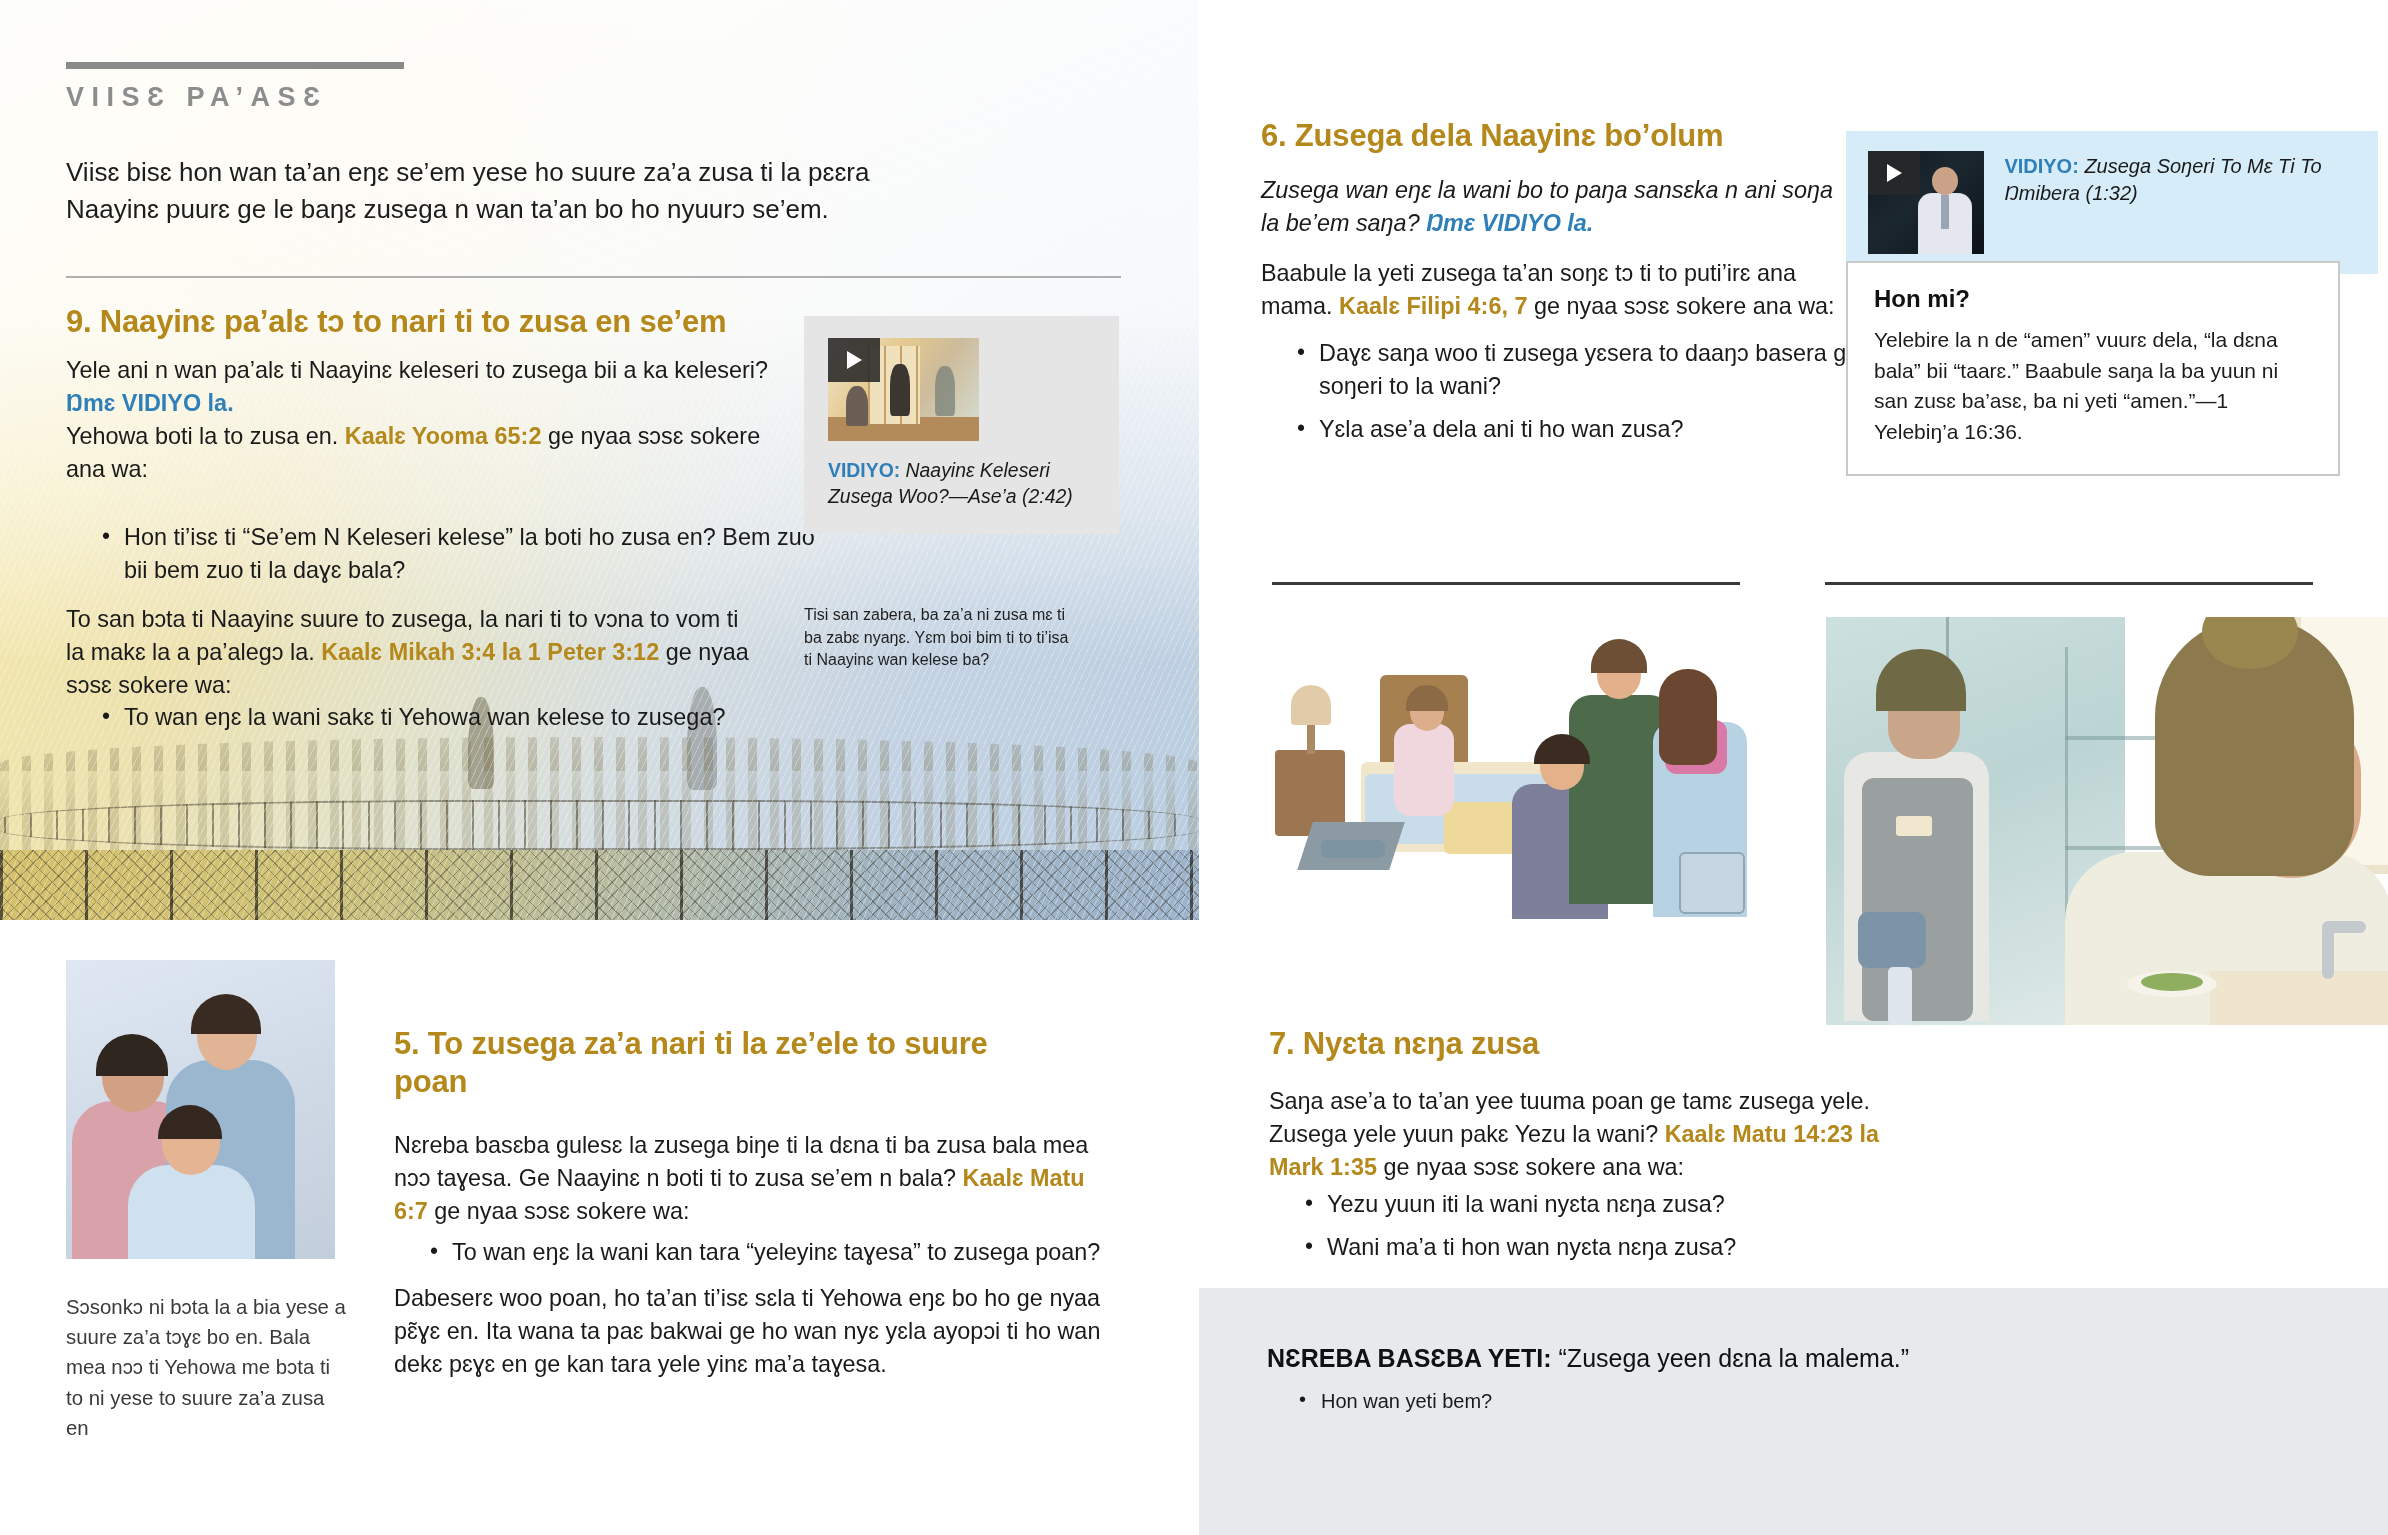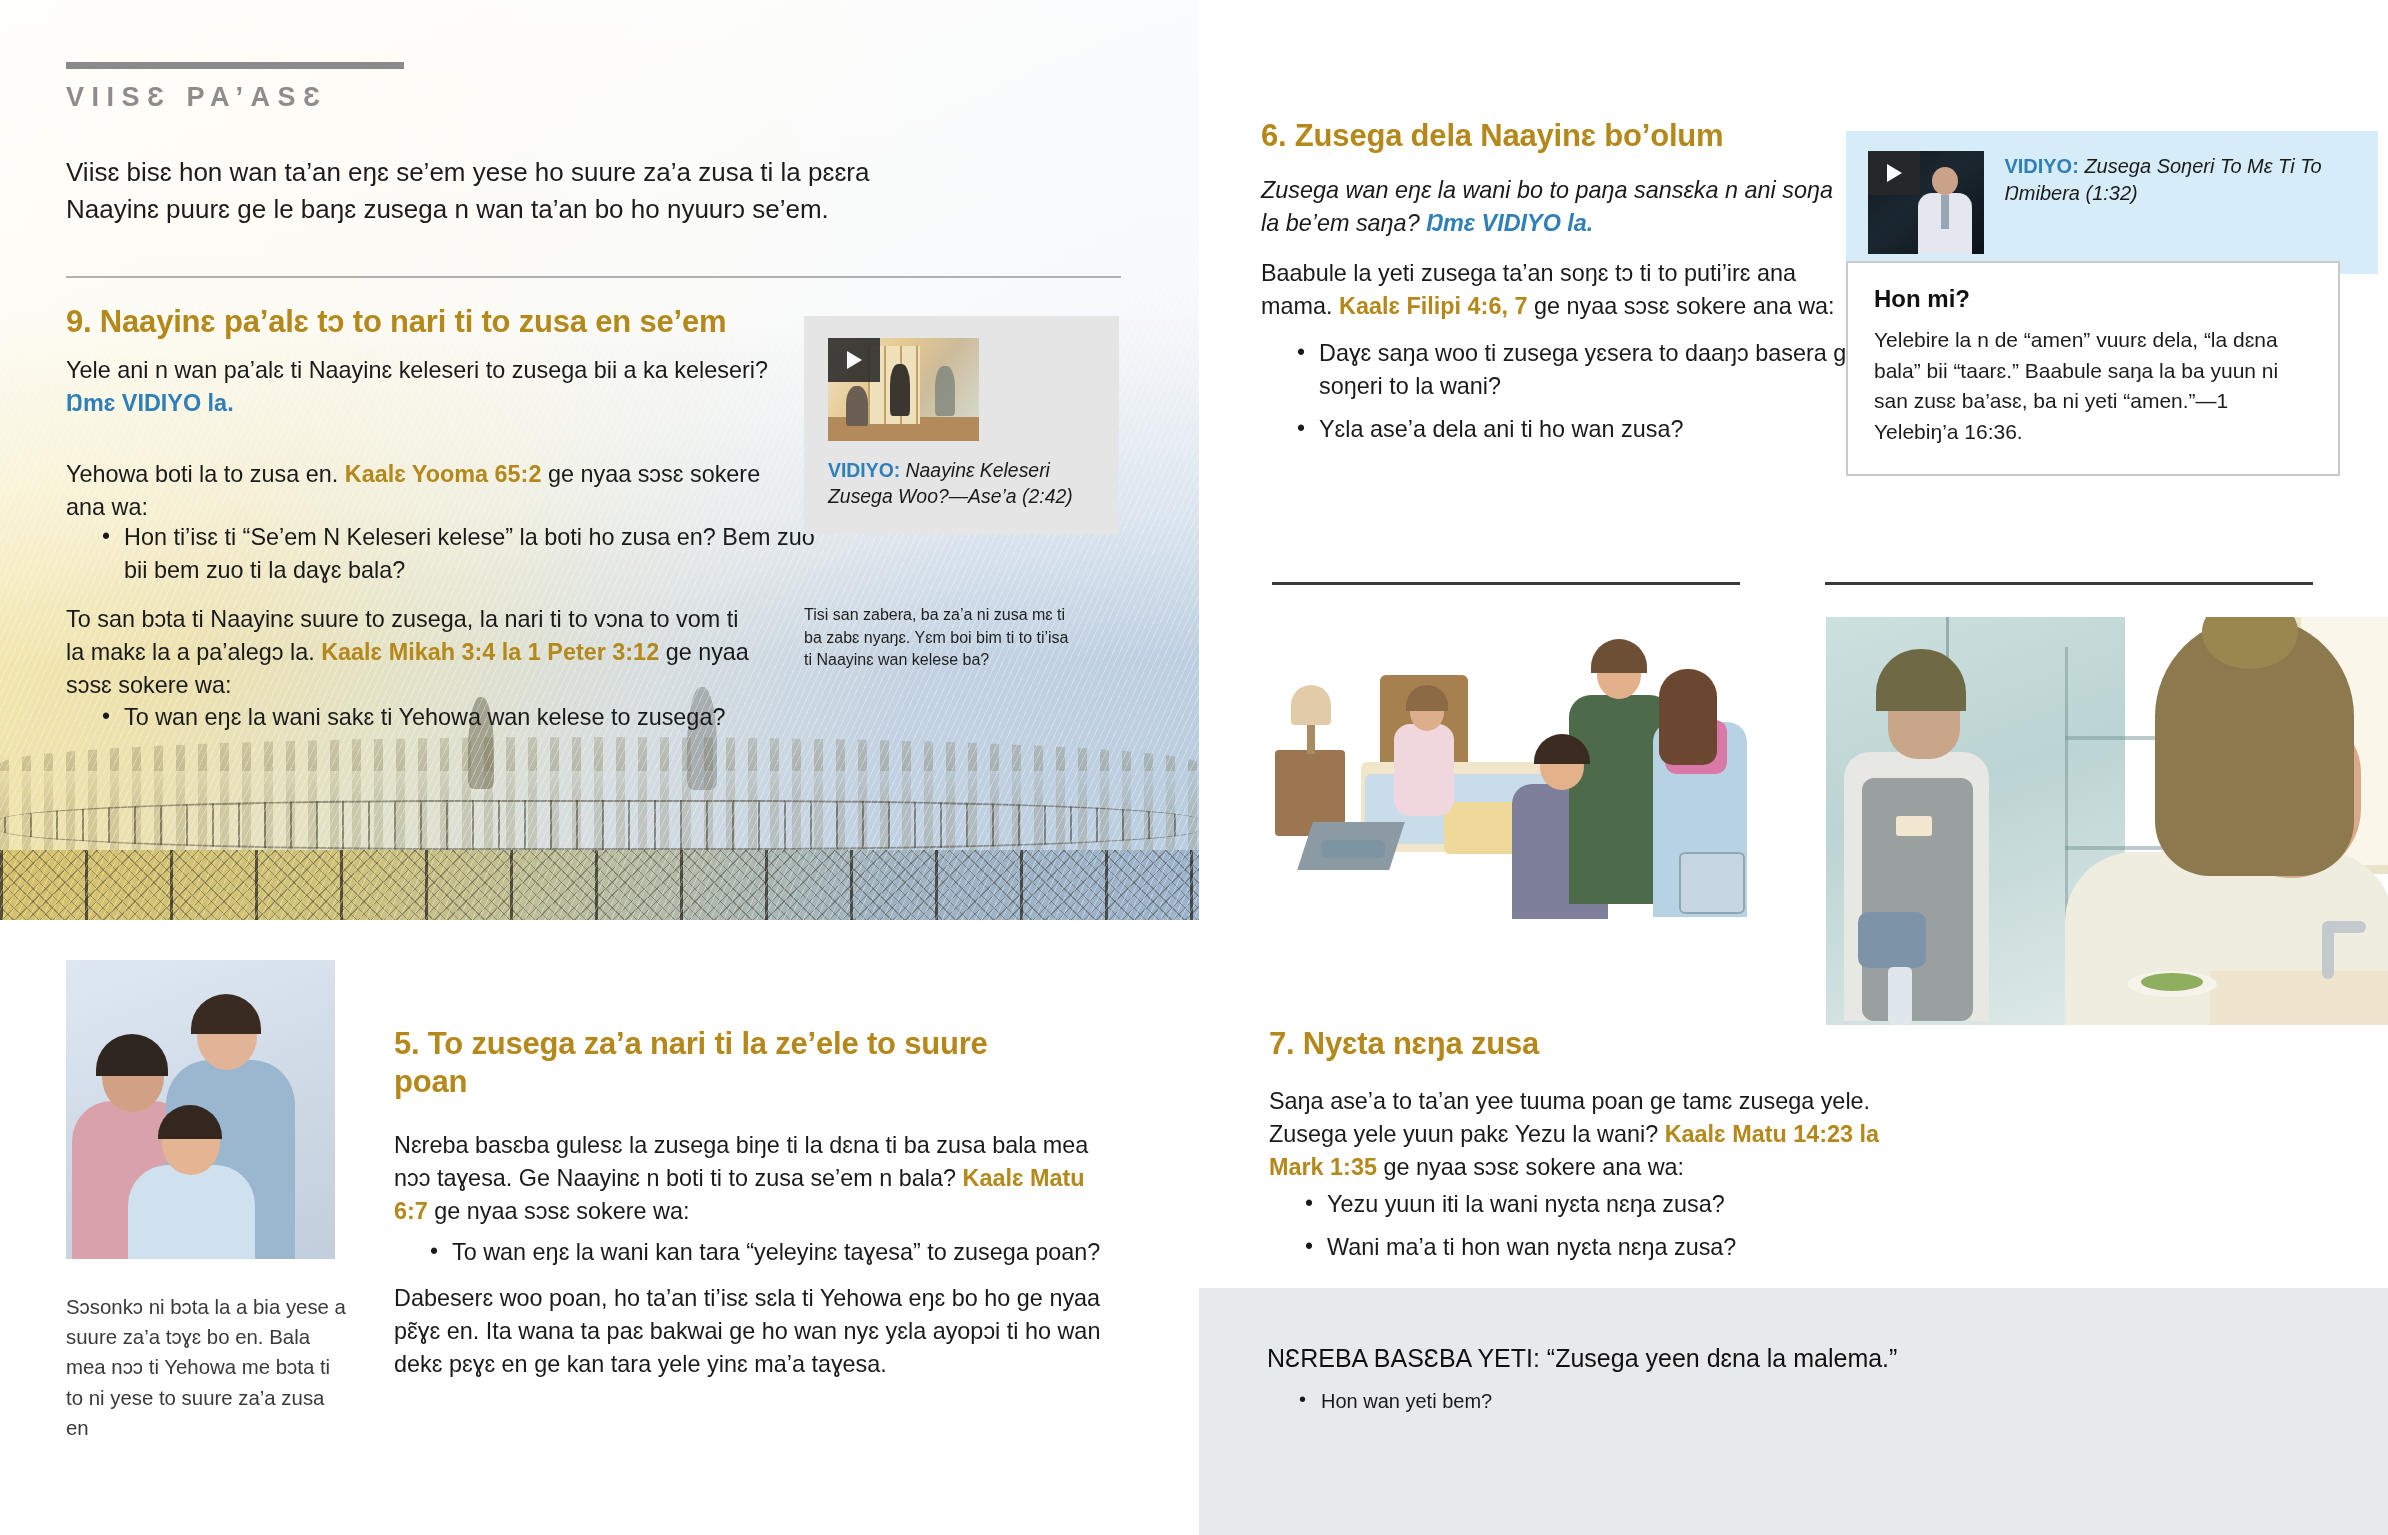--- a/index.html
+++ b/index.html
@@ -94,7 +94,7 @@
   ul.q li:before{content:"\2022";position:absolute;left:0;top:-1px;font-size:23px;color:#1a1a1a;}
 
   #sec4-p1{position:absolute;left:66px;top:354px;width:736px;}
-  #sec4-p2{position:absolute;left:66px;top:458px;width:697px;}
+  #sec4-p2{position:absolute;left:66px;top:420px;width:697px;}
   #sec4-list1{position:absolute;left:66px;top:507px;width:716px;}
   #sec4-p3{position:absolute;left:66px;top:603px;width:697px;}
   #sec4-list2{position:absolute;left:66px;top:687px;width:736px;}

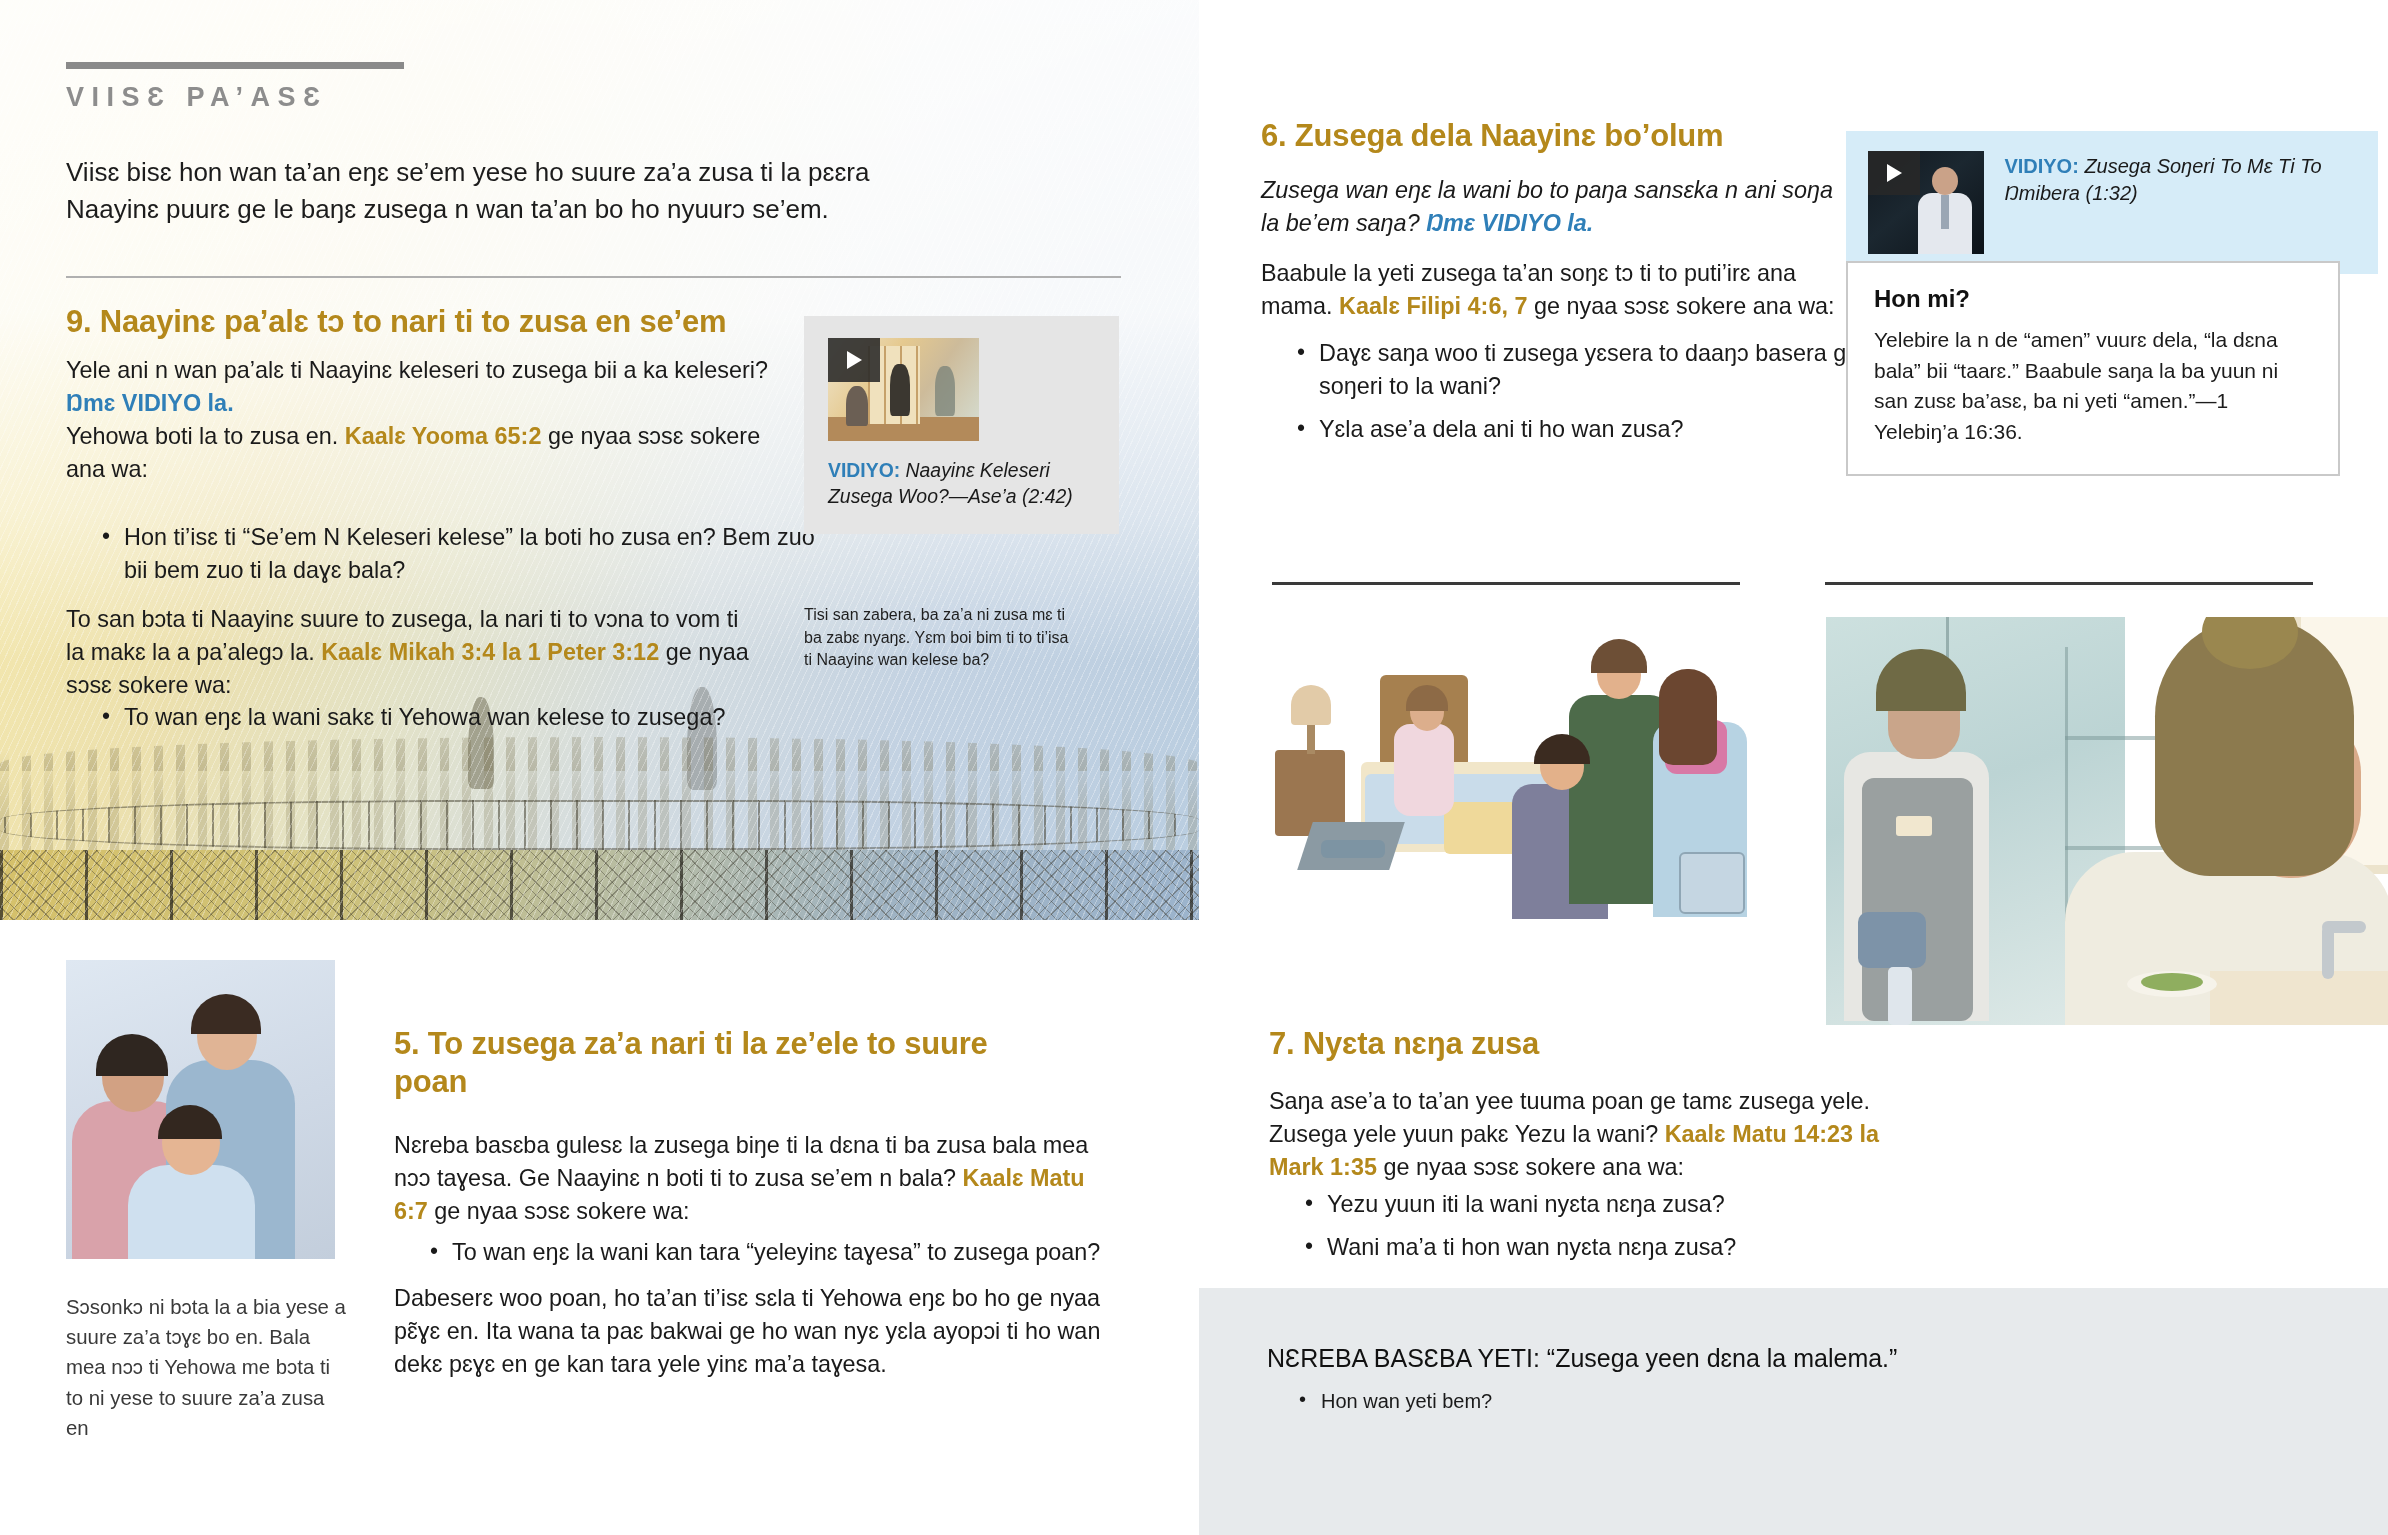--- a/index.html
+++ b/index.html
@@ -234,7 +234,7 @@
   }
   .gb-inner{position:absolute;left:68px;top:56px;width:955px;}
   .gb-title{font-size:25px;color:#111;}
-  .gb-title .b{font-weight:normal;}
+  .gb-title .b{font-weight:bold;}
   .gb-list{margin:14px 0 0 0;padding:0 0 0 32px;list-style:none;}
   .gb-list li{position:relative;font-size:20px;line-height:1.4;color:#1a1a1a;padding-left:22px;}
   .gb-list li:before{content:"\2022";position:absolute;left:0;top:-2px;}

